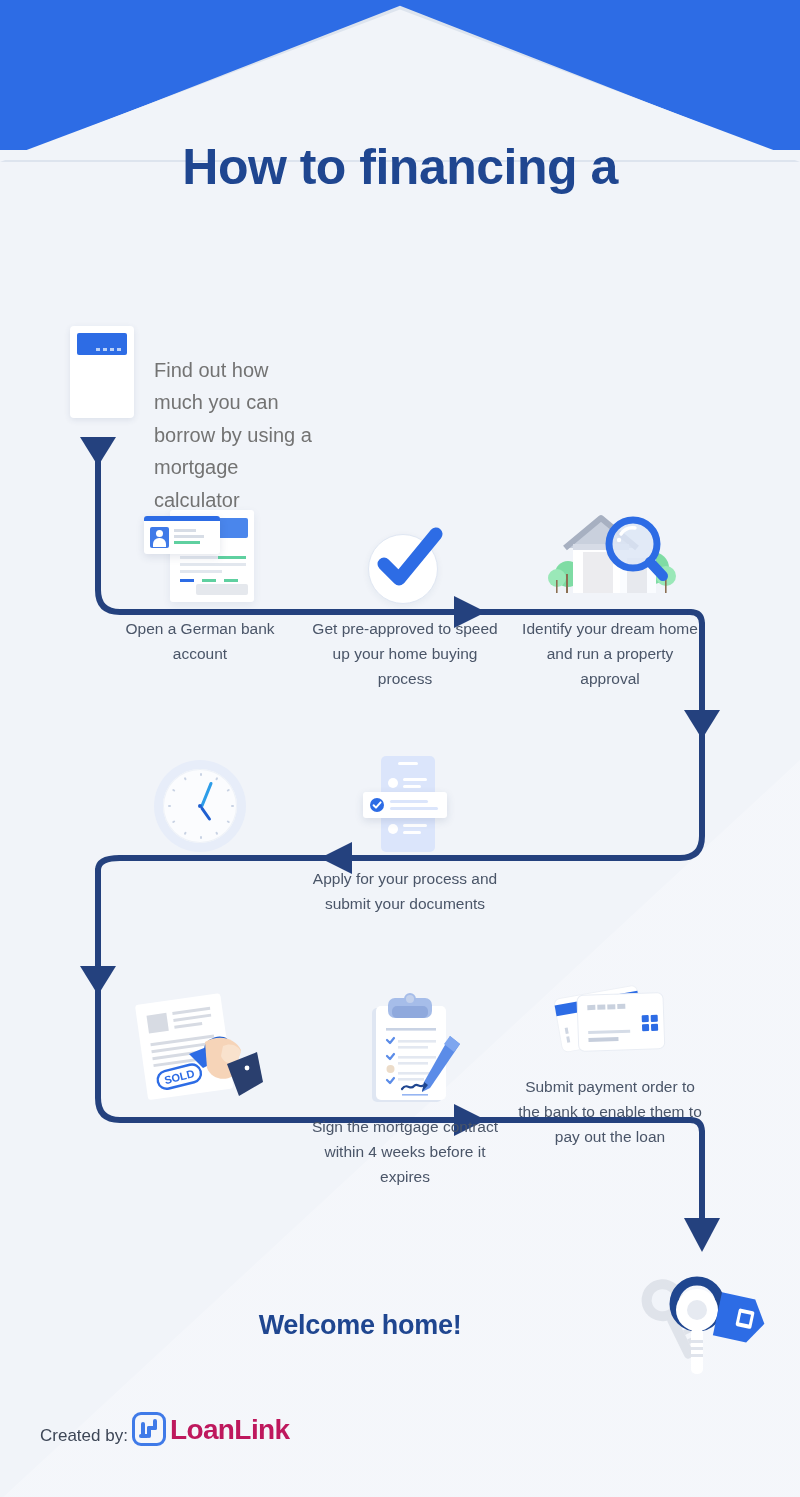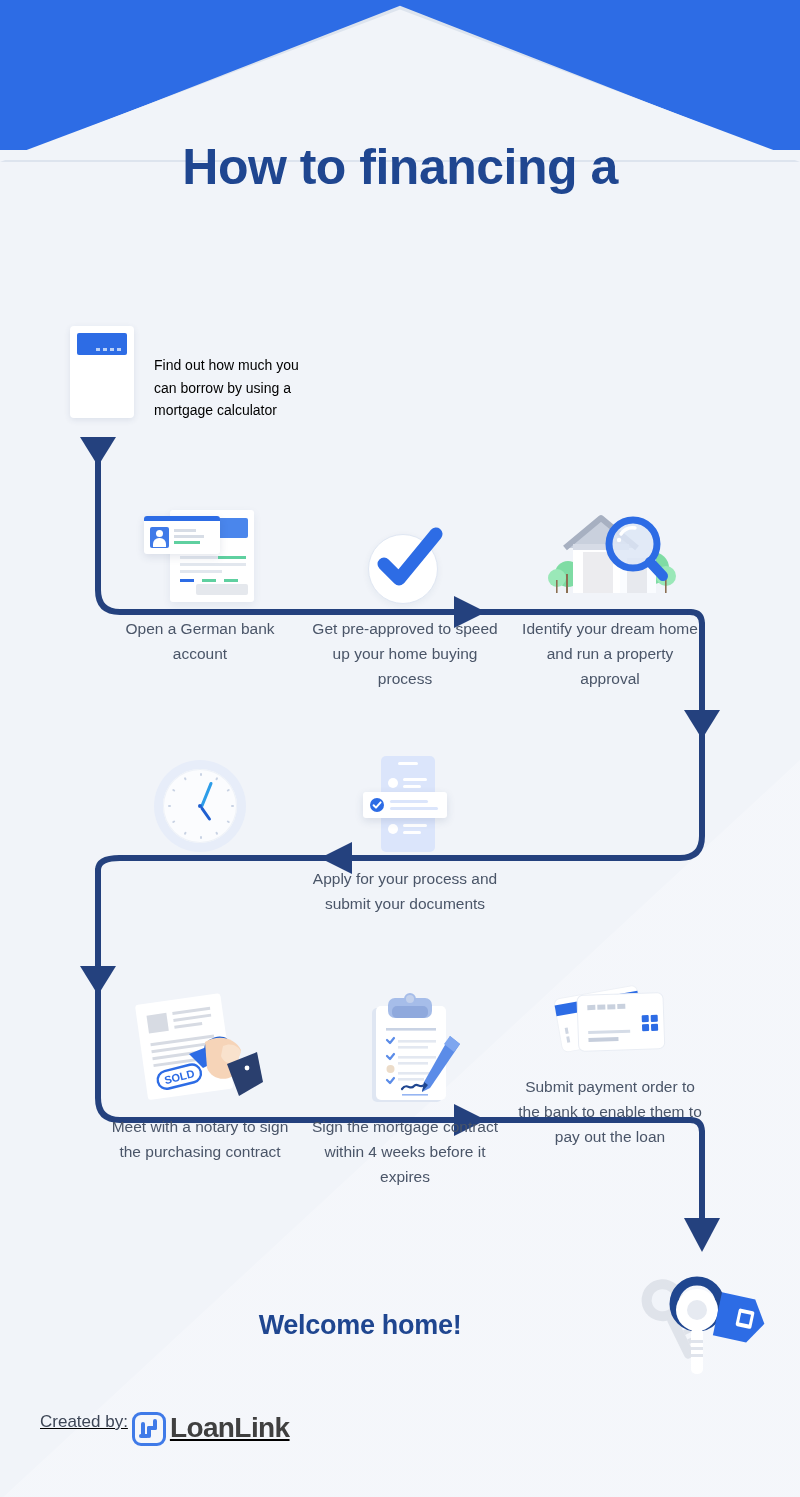--- a/index.html
+++ b/index.html
@@ -168,7 +168,7 @@
         <div class="scr"></div>
 
       </div>
-      <div style="color:#000000;font-size:14px;line-height:1.62;padding-top:28px;width:165px;">Find out how much you can borrow by using a mortgage calculator</div>
+      <div style="color:#737373;font-size:20px;line-height:1.62;padding-top:28px;width:165px;">Find out how much you can borrow by using a mortgage calculator</div>
     </div>
   </div>
 

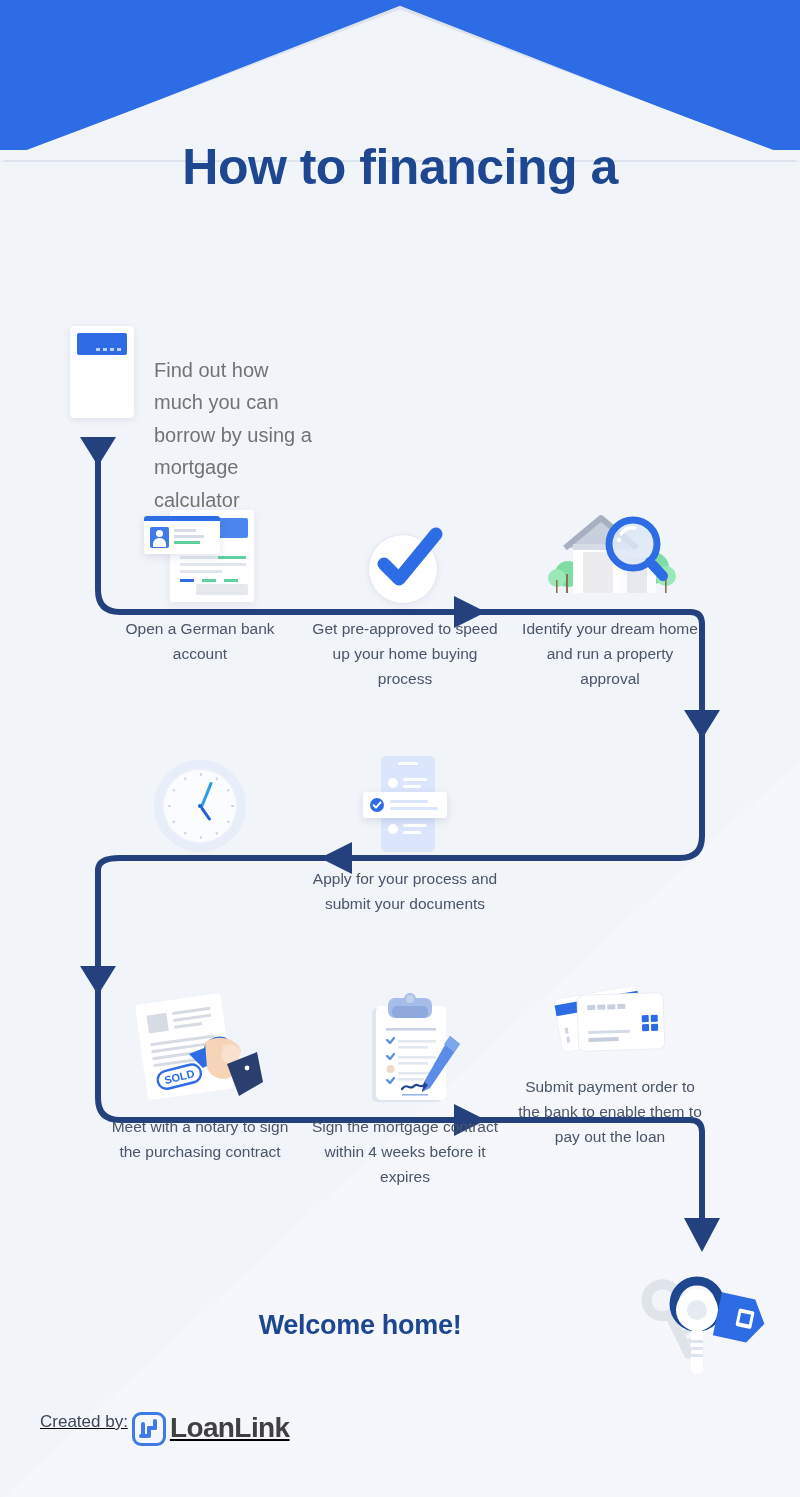--- a/index.html
+++ b/index.html
@@ -334,7 +334,6 @@
         </svg>
       </div>
     </div>
-    <div class="cap">Meet with a notary to sign the purchasing contract</div>
   </div>
 
   <div class="step" style="left:310px;top:980px;width:190px;">

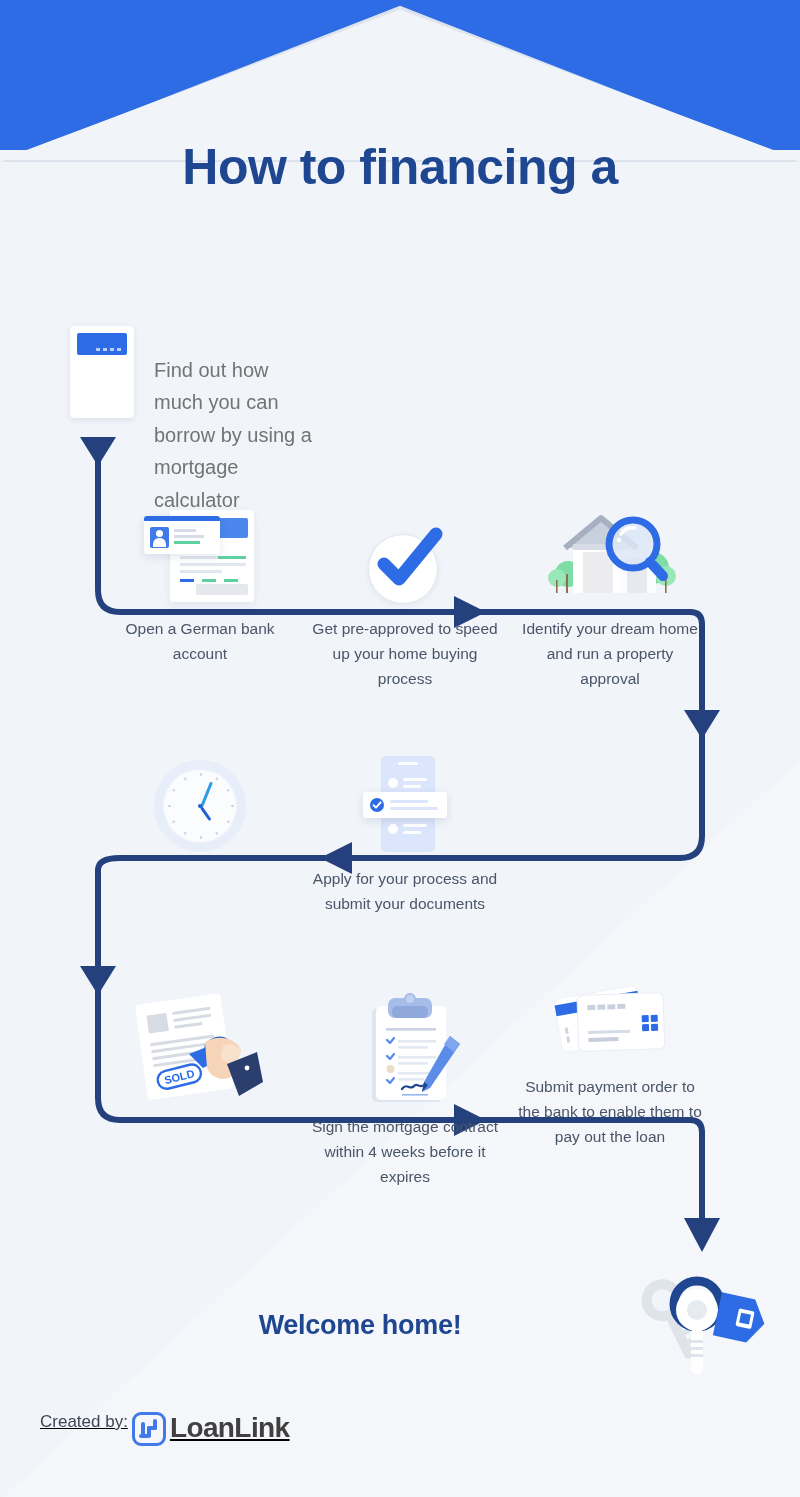--- a/index.html
+++ b/index.html
@@ -115,7 +115,7 @@
   .welcome .inner{display:inline-block;transform:translateX(-40px);}
 
   
-  .footer{position:absolute;left:40px;top:1412px;display:flex;align-items:flex-start;gap:4px;text-decoration:underline;}
+  .footer{position:absolute;left:40px;top:1412px;display:flex;align-items:flex-end;gap:4px;}
   .footer .cb{color:#3d4656;font-size:17px;}
   .footer .logo-mark{width:34px;height:34px;border:3px solid #3f7ae8;border-radius:9px;position:relative;box-sizing:border-box;}
   .footer .logo-mark i{position:absolute;background:#3f7ae8;display:block;}

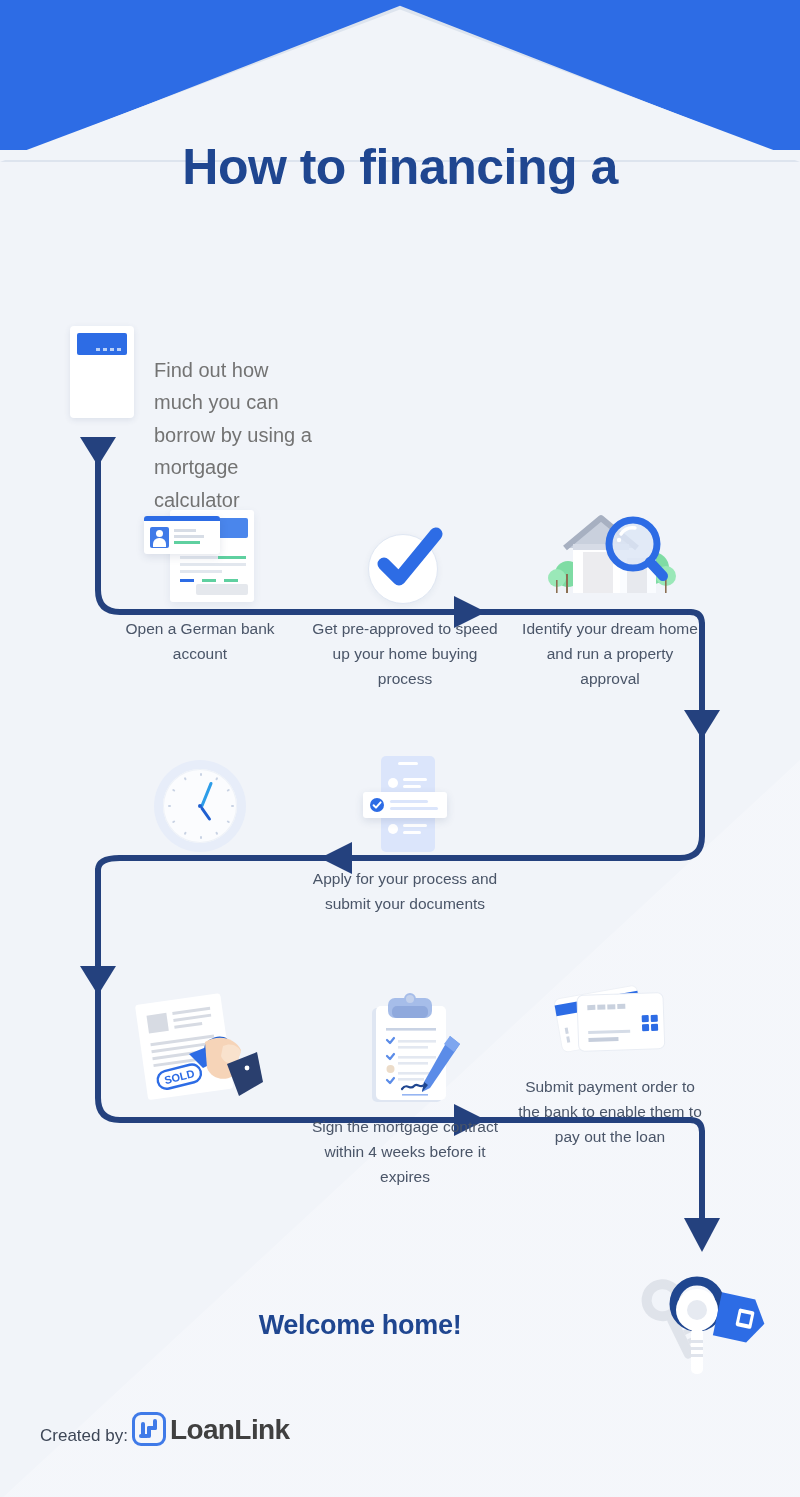--- a/index.html
+++ b/index.html
@@ -119,7 +119,7 @@
   .footer .cb{color:#3d4656;font-size:17px;}
   .footer .logo-mark{width:34px;height:34px;border:3px solid #3f7ae8;border-radius:9px;position:relative;box-sizing:border-box;}
   .footer .logo-mark i{position:absolute;background:#3f7ae8;display:block;}
-  .footer .logo-text{color:#404040;font-size:28px;font-weight:bold;letter-spacing:-0.6px;}
+  .footer .logo-text{color:#be185d;font-size:28px;font-weight:bold;letter-spacing:-0.6px;}
 </style>
 </head>
 <body>

